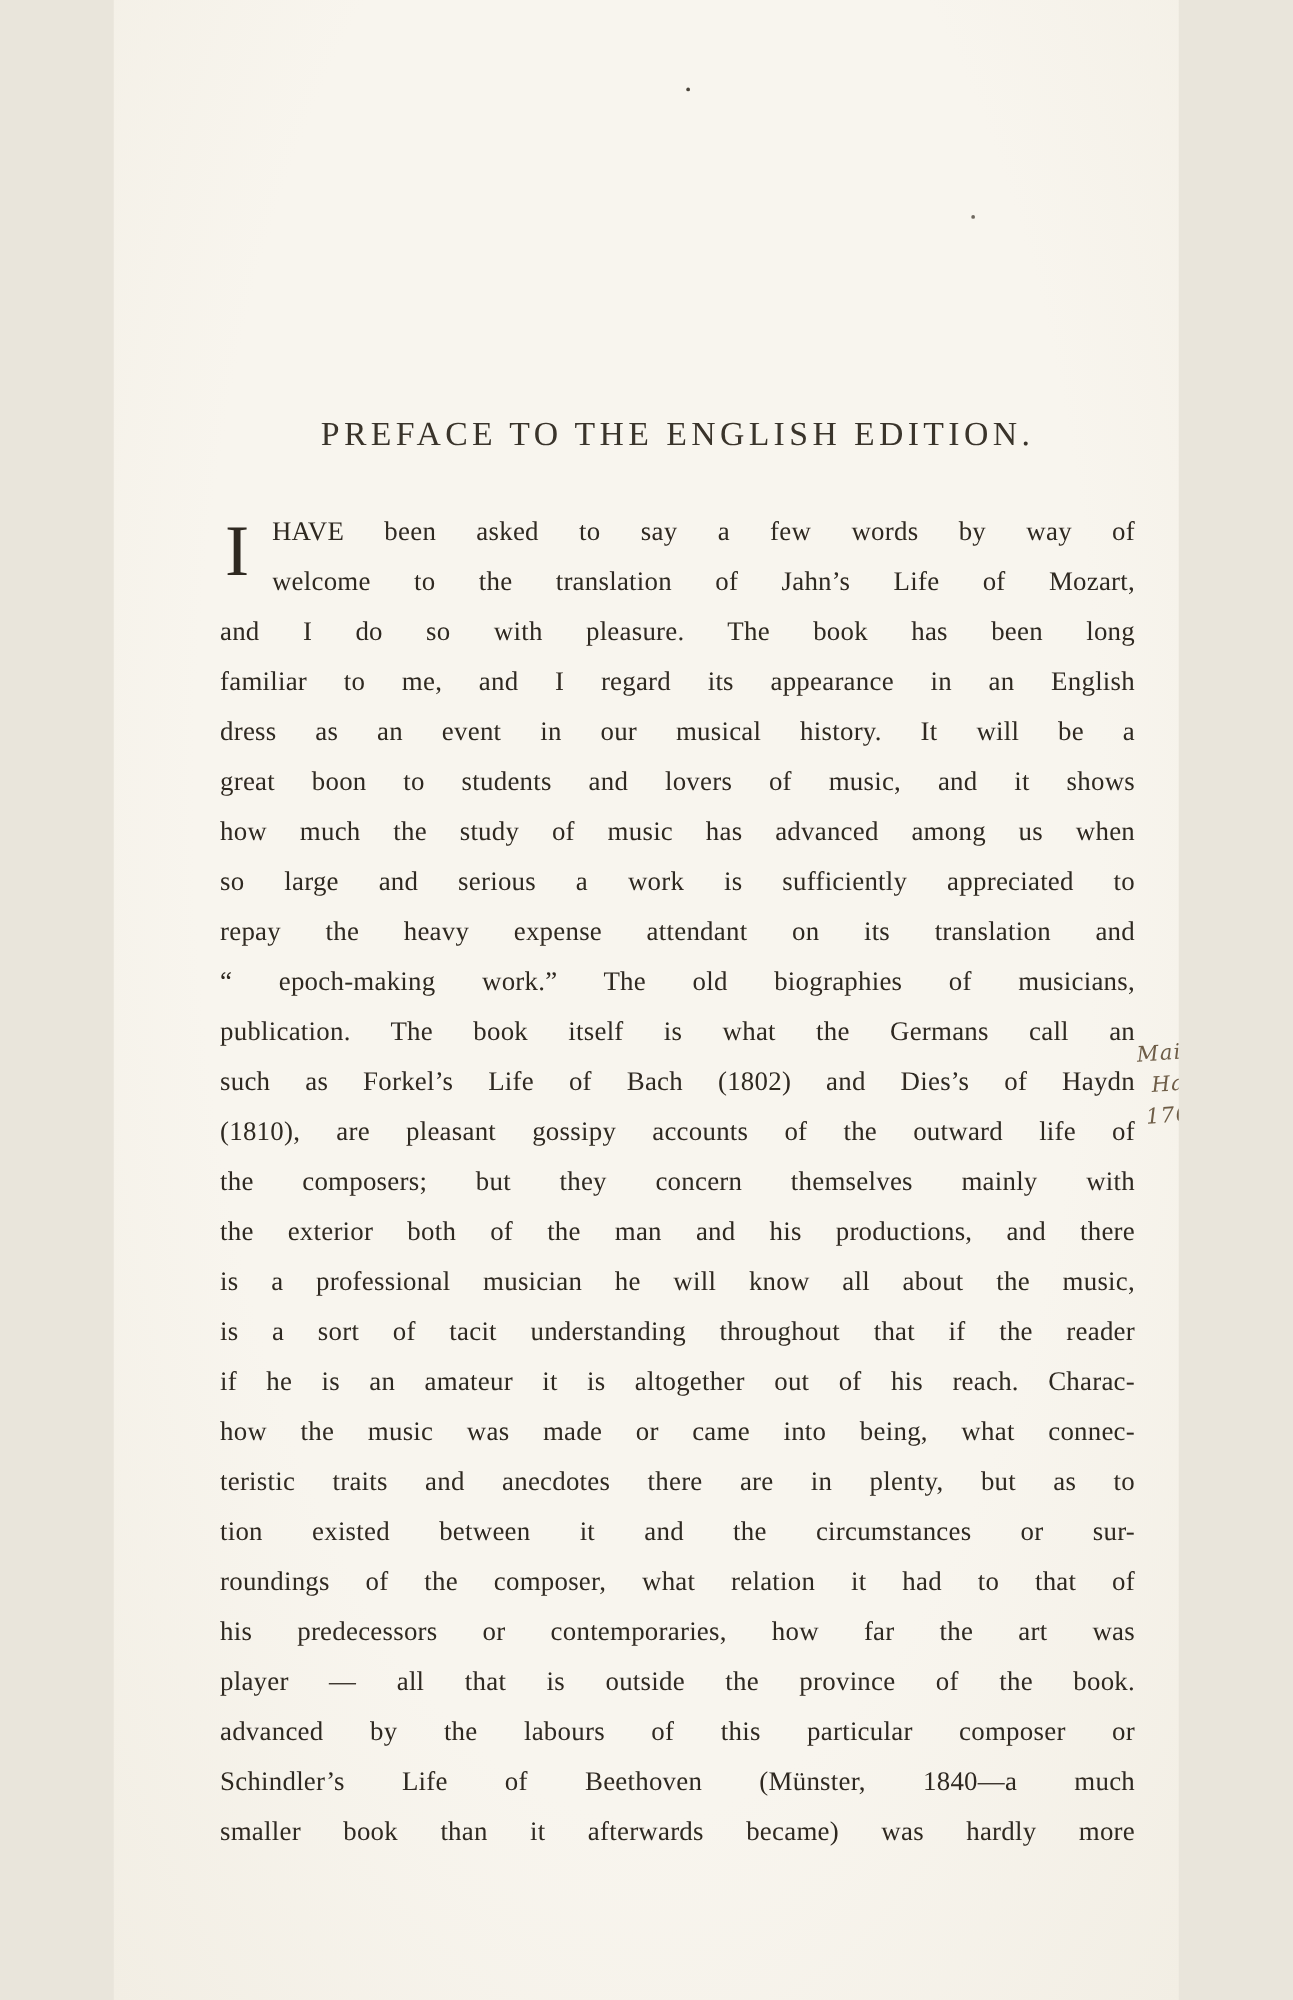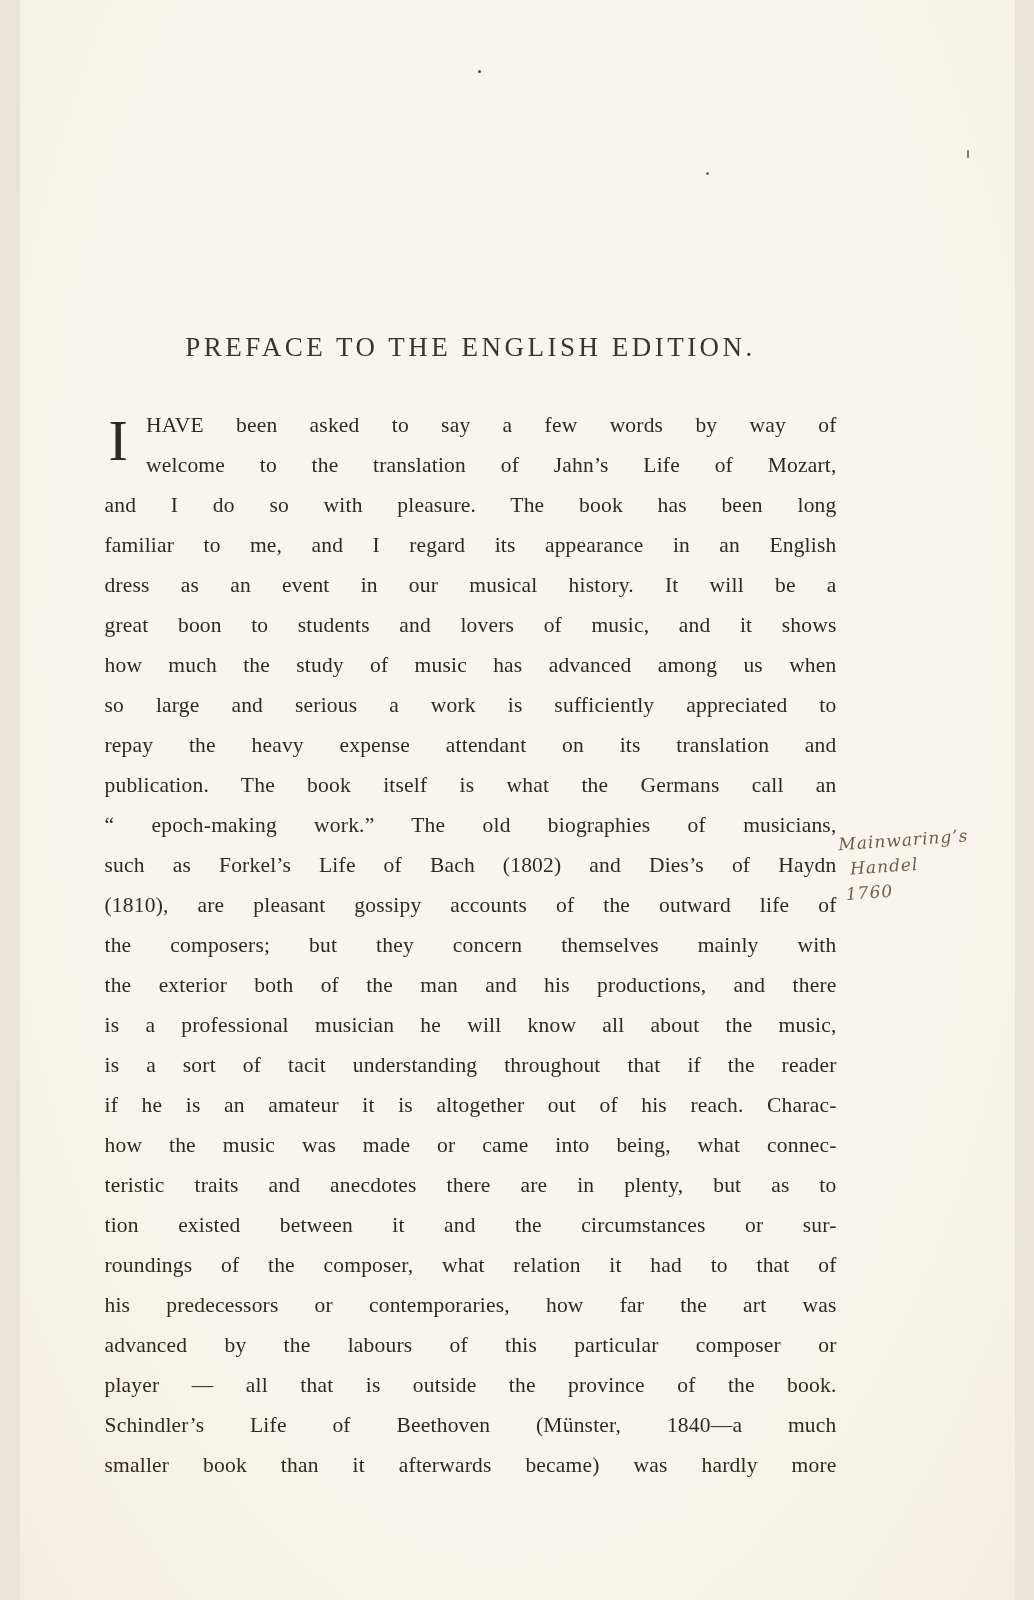--- a/index.html
+++ b/index.html
@@ -6,7 +6,7 @@
   body { background: #e9e5db; }
   .page {
     position: relative;
-    width: 995px;
+    width: 852px;
     height: 1600px;
     margin: 0 auto;
     background: radial-gradient(ellipse at 50% 40%, #f8f5ee 60%, #f2eee4 100%);

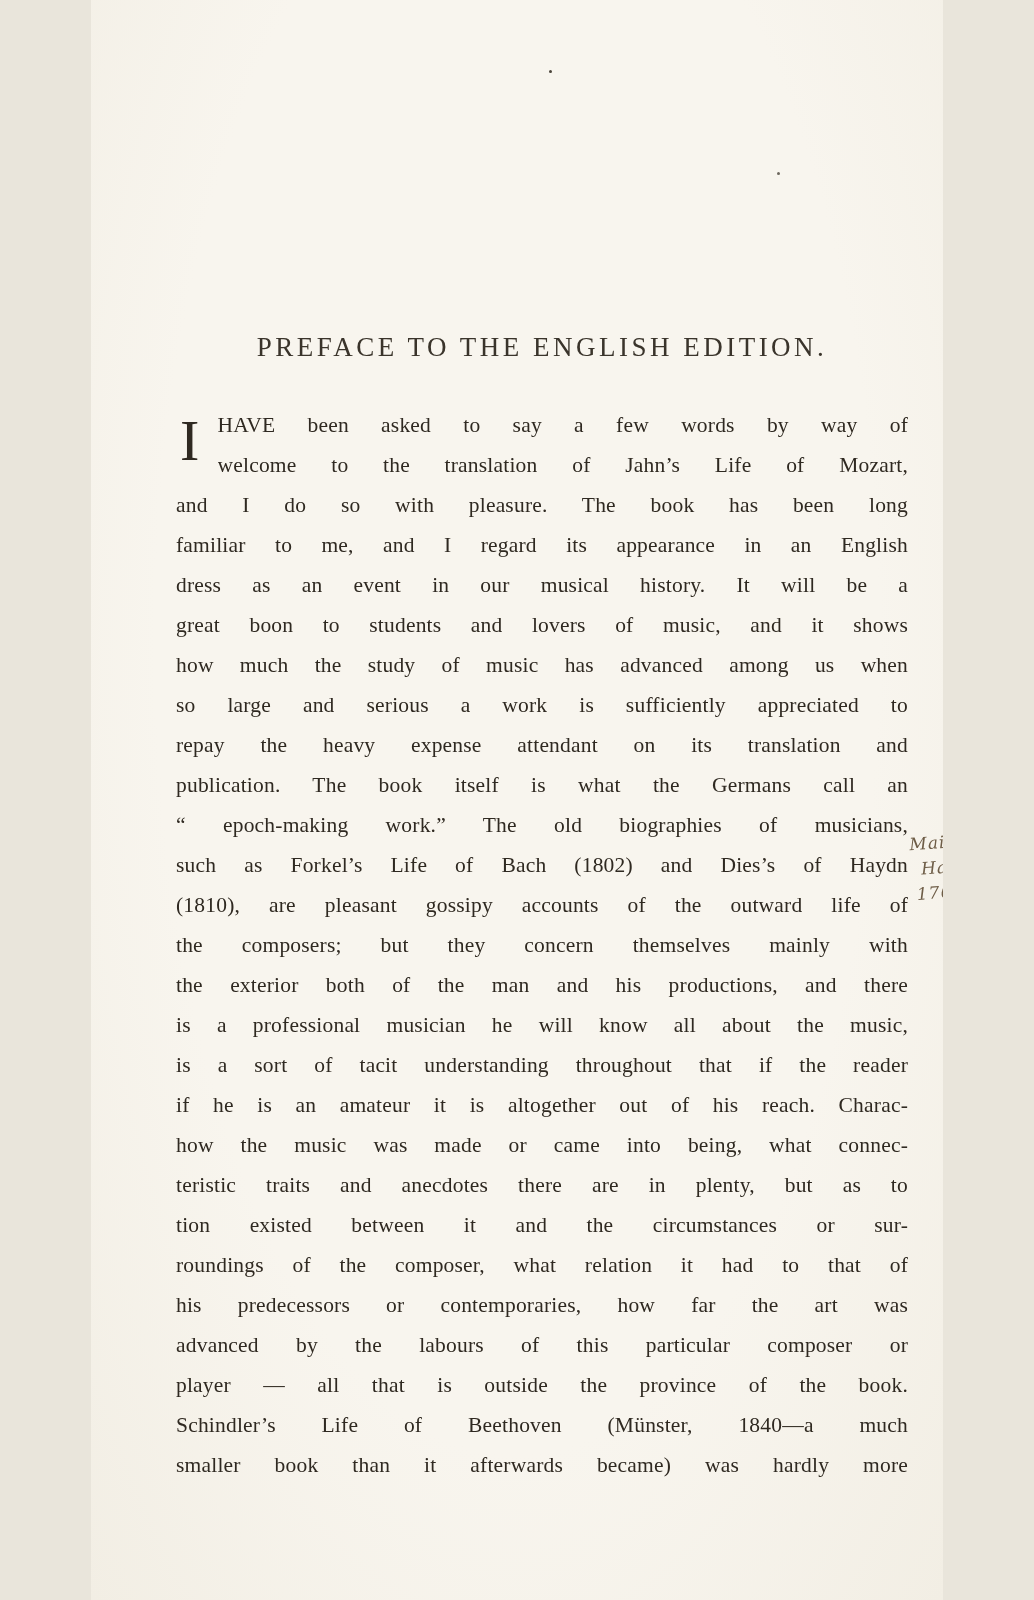--- a/index.html
+++ b/index.html
@@ -97,8 +97,8 @@
         <div class="line">how much the study of music has advanced among us when</div>
         <div class="line">so large and serious a work is sufficiently appreciated to</div>
         <div class="line">repay the heavy expense attendant on its translation and</div>
+        <div class="line">“ epoch-making work.”  The old biographies of musicians,</div>
         <div class="line">publication.  The book itself is what the Germans call an</div>
-        <div class="line">“ epoch-making work.”  The old biographies of musicians,</div>
         <div class="line">such as Forkel’s Life of Bach (1802) and Dies’s of Haydn</div>
         <div class="line">(1810), are pleasant gossipy accounts of the outward life of</div>
         <div class="line">the composers; but they concern themselves mainly with</div>

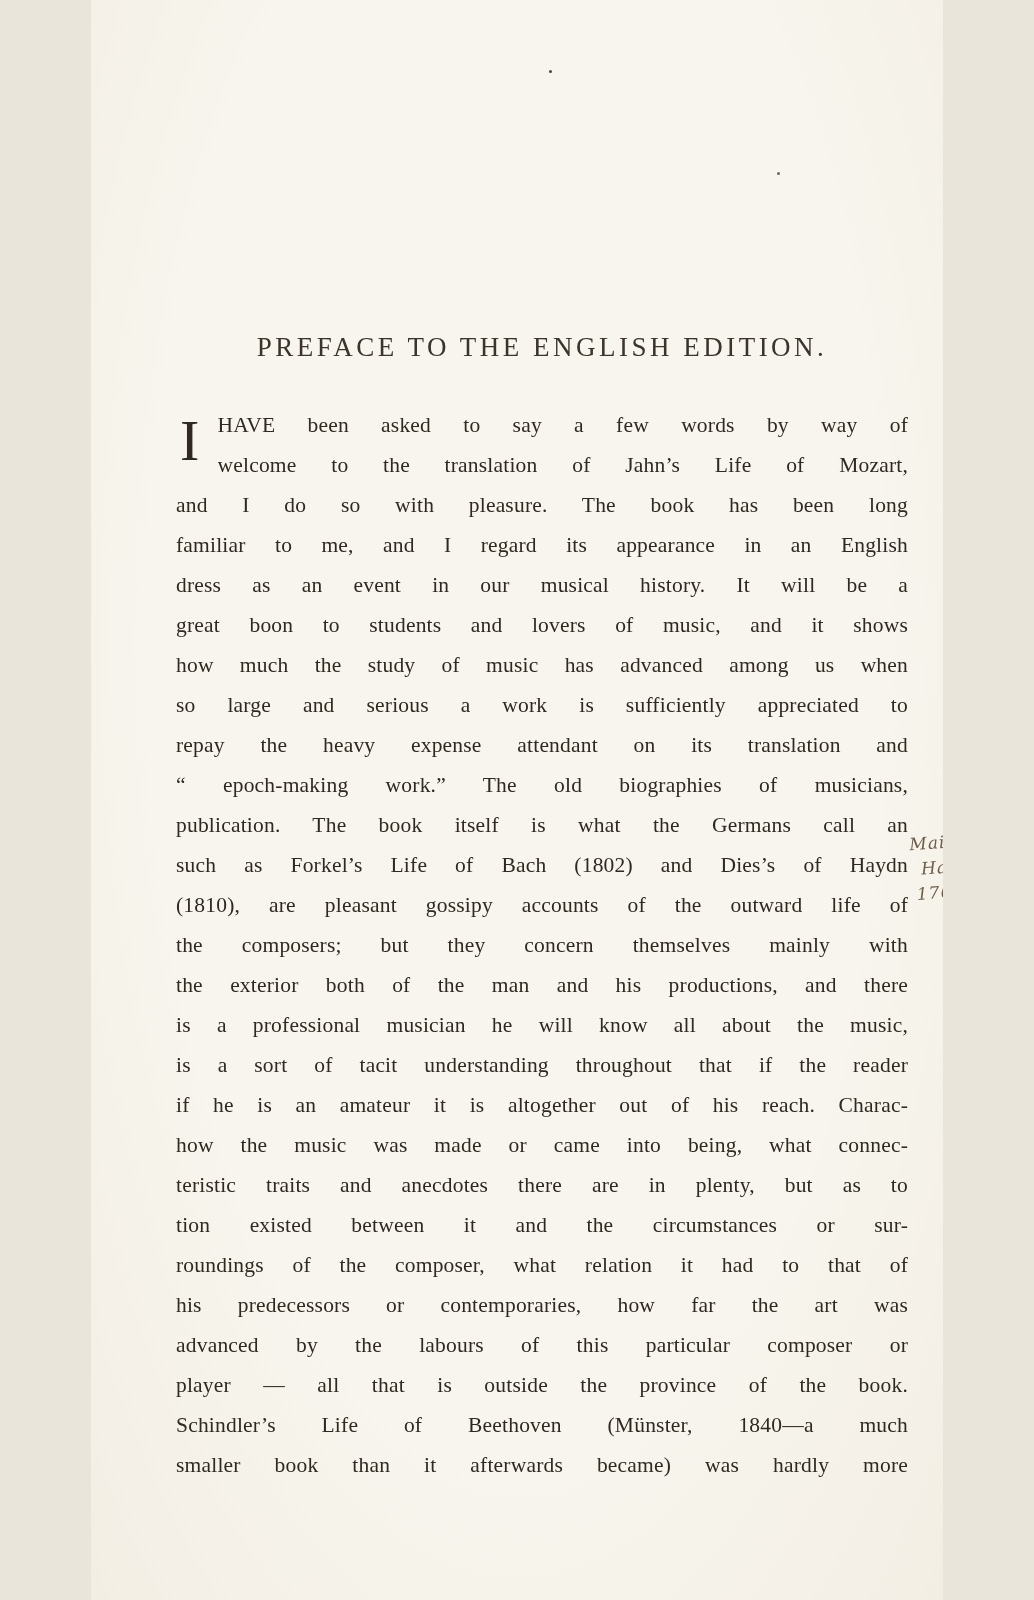--- a/index.html
+++ b/index.html
@@ -111,8 +111,8 @@
         <div class="line">tion existed between it and the circumstances or sur-</div>
         <div class="line">roundings of the composer, what relation it had to that of</div>
         <div class="line">his predecessors or contemporaries, how far the art was</div>
+        <div class="line">player — all that is outside the province of the book.</div>
         <div class="line">advanced by the labours of this particular composer or</div>
-        <div class="line">player — all that is outside the province of the book.</div>
         <div class="line">Schindler’s Life of Beethoven (Münster, 1840—a much</div>
         <div class="line">smaller book than it afterwards became) was hardly more</div>
       </div>

